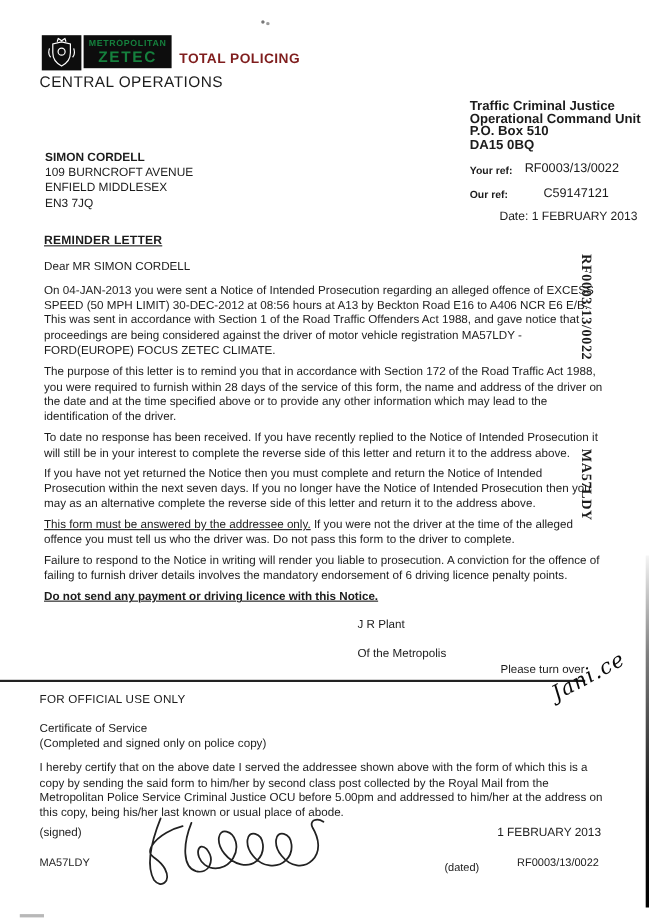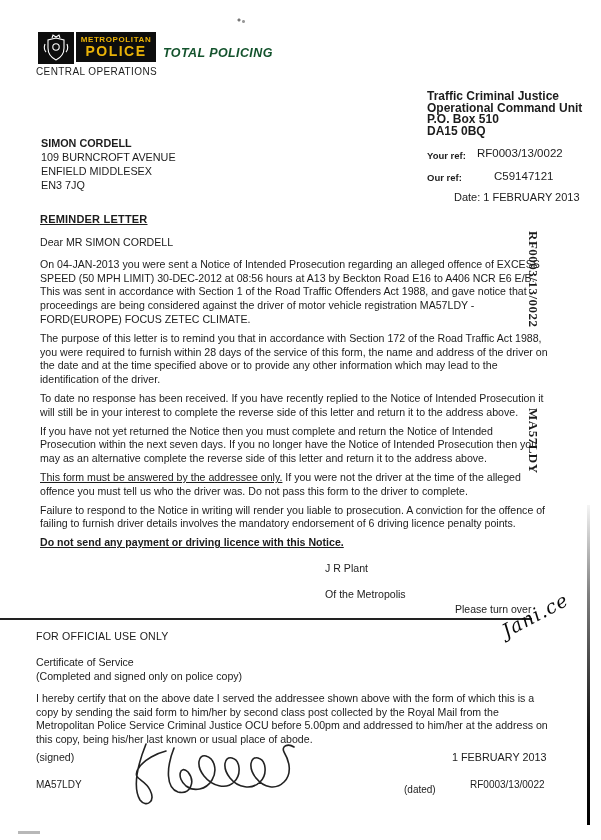--- a/index.html
+++ b/index.html
@@ -11,7 +11,7 @@
   .crest-box { position:absolute; left:38px; top:32px; width:36px; height:32px;
     background:#0d0d0d; display:flex; align-items:center; justify-content:center; }
   .brand-box { position:absolute; left:76px; top:32px; width:80px; height:30px;
-    background:#0d0d0d; color:#eab308; text-align:center; padding-top:3px; box-sizing:border-box; }
+    background:#0d0d0d; color:#15803d; text-align:center; padding-top:3px; box-sizing:border-box; }
   .brand-line1 { font-size:8px; font-weight:bold; letter-spacing:0.6px; line-height:9px; }
   .brand-line2 { font-size:14px; font-weight:bold; letter-spacing:1.5px; line-height:15px; }
   .tagline { position:absolute; left:163px; top:46px; font-size:12.5px; font-weight:bold;

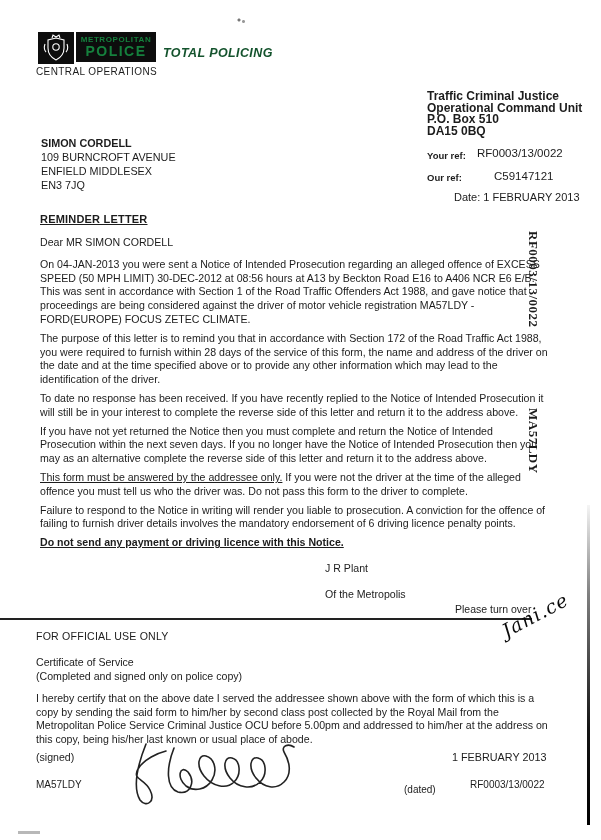--- a/index.html
+++ b/index.html
@@ -85,7 +85,7 @@
   </div>
   <div class="brand-box">
     <div class="brand-line1">METROPOLITAN</div>
-    <div class="brand-line2">POLICE</div>
+    <div class="brand-line2">ZETEC</div>
   </div>
   <div class="tagline">TOTAL POLICING</div>
   <div class="department">CENTRAL OPERATIONS</div>

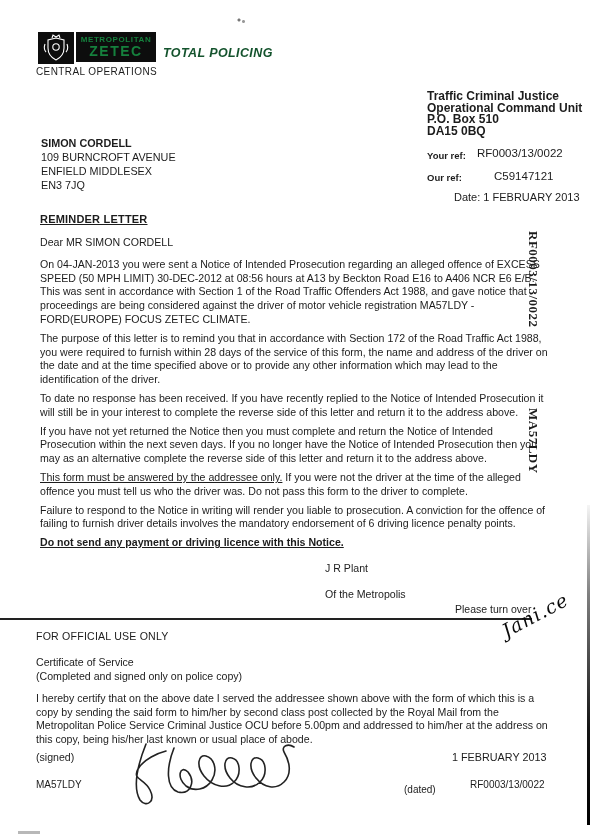--- a/index.html
+++ b/index.html
@@ -15,7 +15,7 @@
   .brand-line1 { font-size:8px; font-weight:bold; letter-spacing:0.6px; line-height:9px; }
   .brand-line2 { font-size:14px; font-weight:bold; letter-spacing:1.5px; line-height:15px; }
   .tagline { position:absolute; left:163px; top:46px; font-size:12.5px; font-weight:bold;
-    letter-spacing:0.4px; color:#14532d;font-style:italic; }
+    letter-spacing:0.4px; color:#7f1d1d; }
   .department { position:absolute; left:36px; top:66px; font-size:10px; letter-spacing:0.4px; }
   .smudge-top { position:absolute; left:236px; top:18px; width:10px; height:5px;
     background:radial-gradient(circle at 30% 40%, #777 0 1px, transparent 2px),

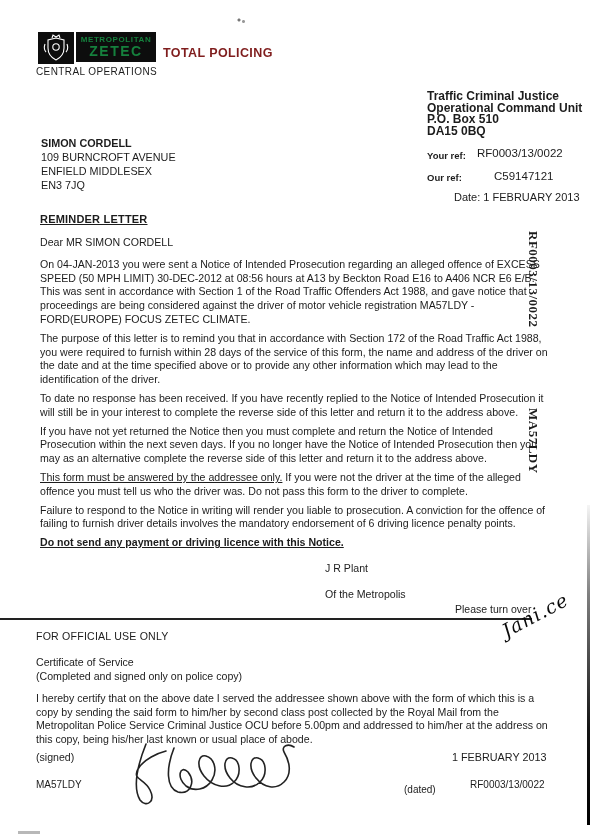--- a/index.html
+++ b/index.html
@@ -16,7 +16,7 @@
   .brand-line2 { font-size:14px; font-weight:bold; letter-spacing:1.5px; line-height:15px; }
   .tagline { position:absolute; left:163px; top:46px; font-size:12.5px; font-weight:bold;
     letter-spacing:0.4px; color:#7f1d1d; }
-  .department { position:absolute; left:36px; top:66px; font-size:10px; letter-spacing:0.4px; }
+  .department { position:absolute; left:36px; top:66px; font-size:14px; letter-spacing:0.4px; }
   .smudge-top { position:absolute; left:236px; top:18px; width:10px; height:5px;
     background:radial-gradient(circle at 30% 40%, #777 0 1px, transparent 2px),
                radial-gradient(circle at 75% 70%, #999 0 1px, transparent 2px); }

